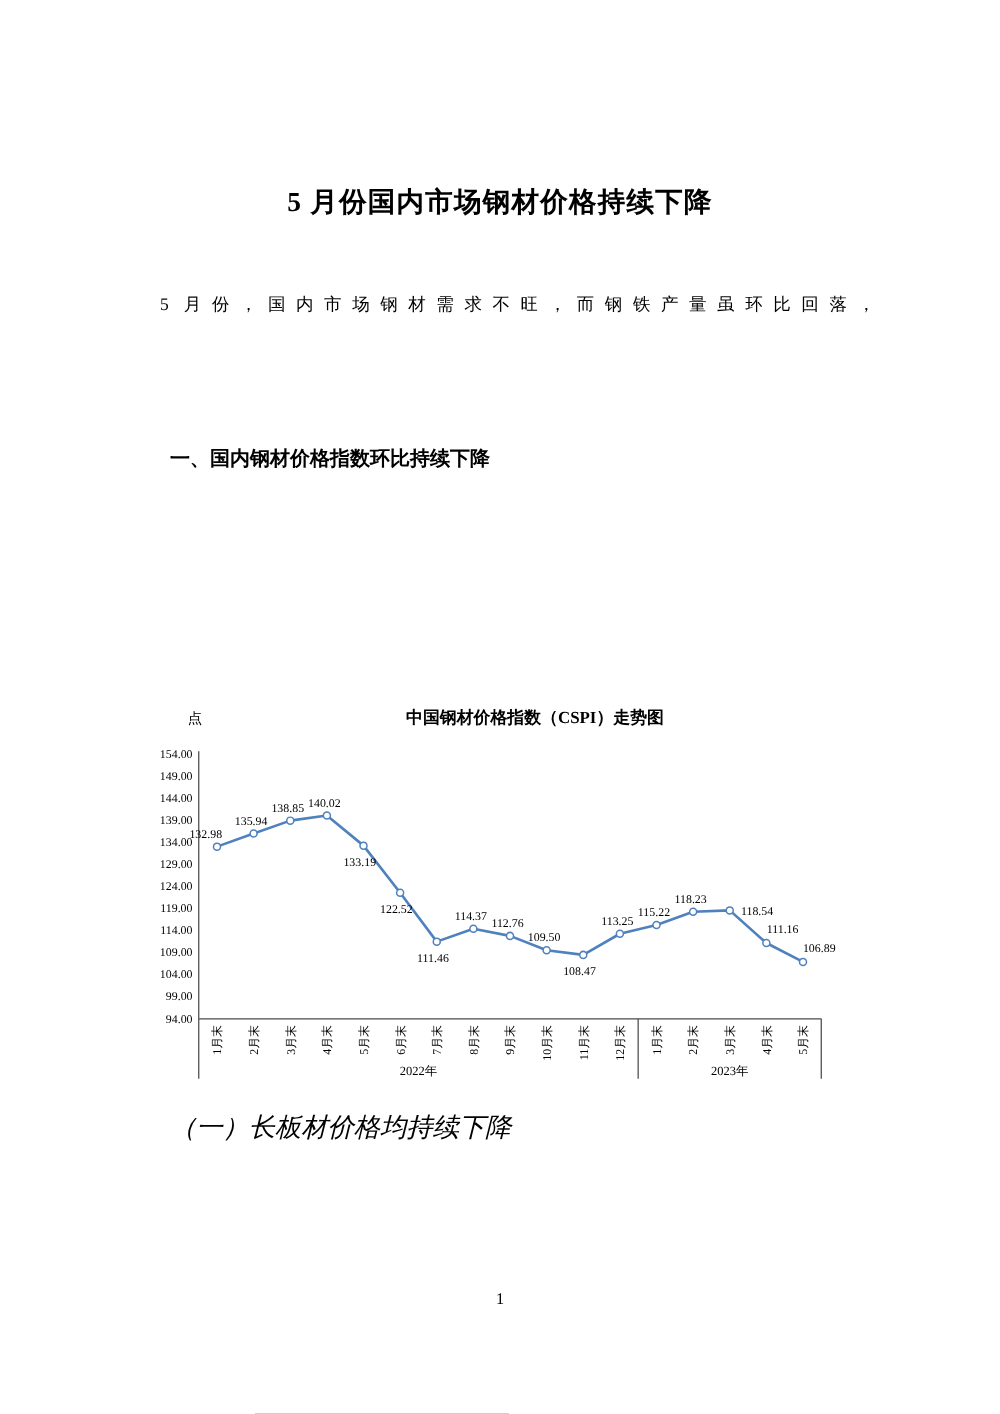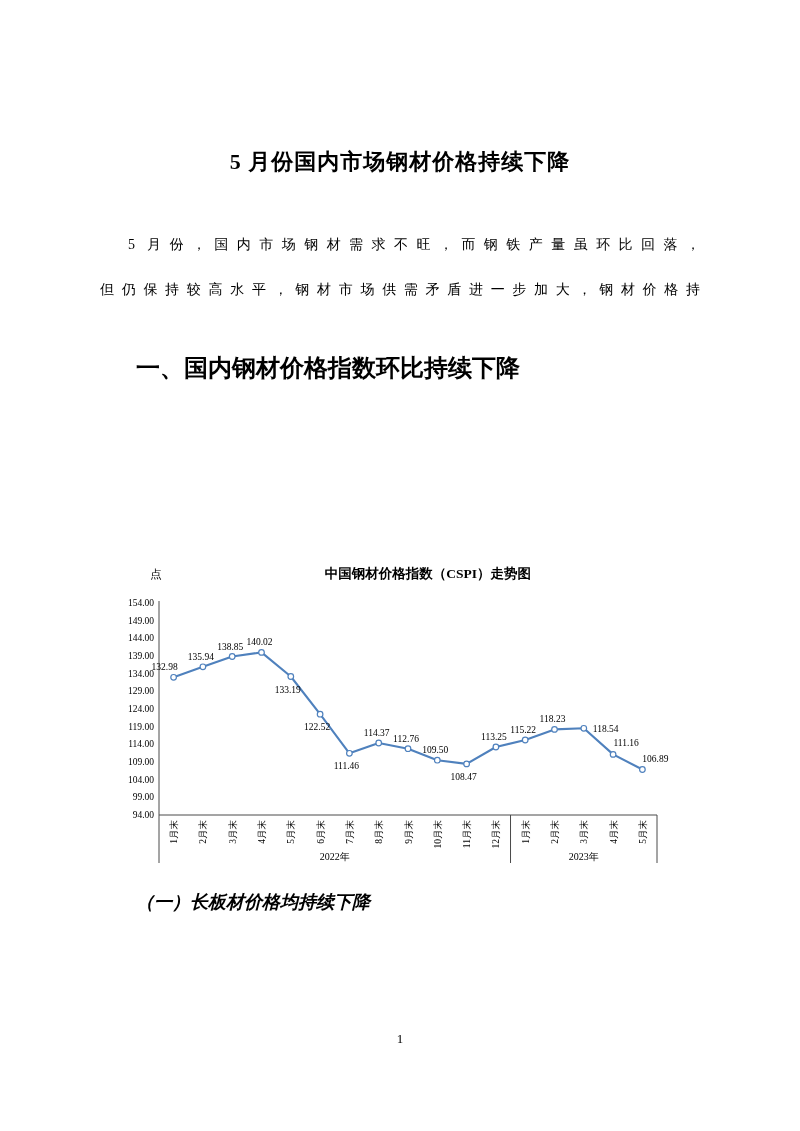--- a/index.html
+++ b/index.html
@@ -30,7 +30,6 @@
 
   <div class="para" style="top:222px;">
       <div class="tline jl first">5 月份，国内市场钢材需求不旺，而钢铁产量虽环比回落，</div>
-      <div class="tline jl">但仍保持较高水平，钢材市场供需矛盾进一步加大，钢材价格持</div>
     </div>
 
   <div class="h-bold" style="top:345px;">一、国内钢材价格指数环比持续下降</div>

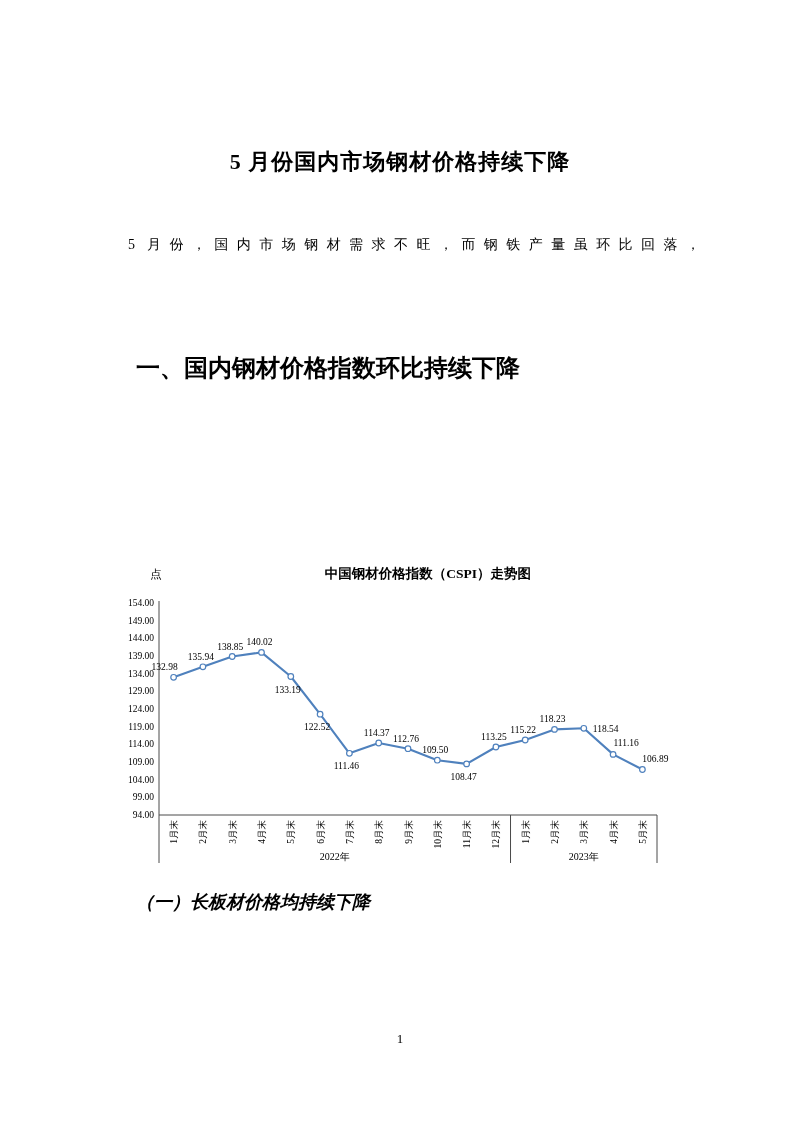--- a/index.html
+++ b/index.html
@@ -11,7 +11,7 @@
   .tline{text-align:justify;}
   .tline.jl{text-align-last:justify;}
   .tline.first{text-indent:2em;}
-  .h-bold{position:absolute;left:100px;width:600px;font-size:24px;line-height:45px;
+  .h-bold{position:absolute;left:100px;width:600px;font-size:16px;line-height:45px;
           font-weight:bold;font-family:"Liberation Sans","DejaVu Sans",sans-serif;
           padding-left:36px;box-sizing:border-box;}
   .h-italic{position:absolute;left:100px;width:600px;font-size:18px;line-height:45px;

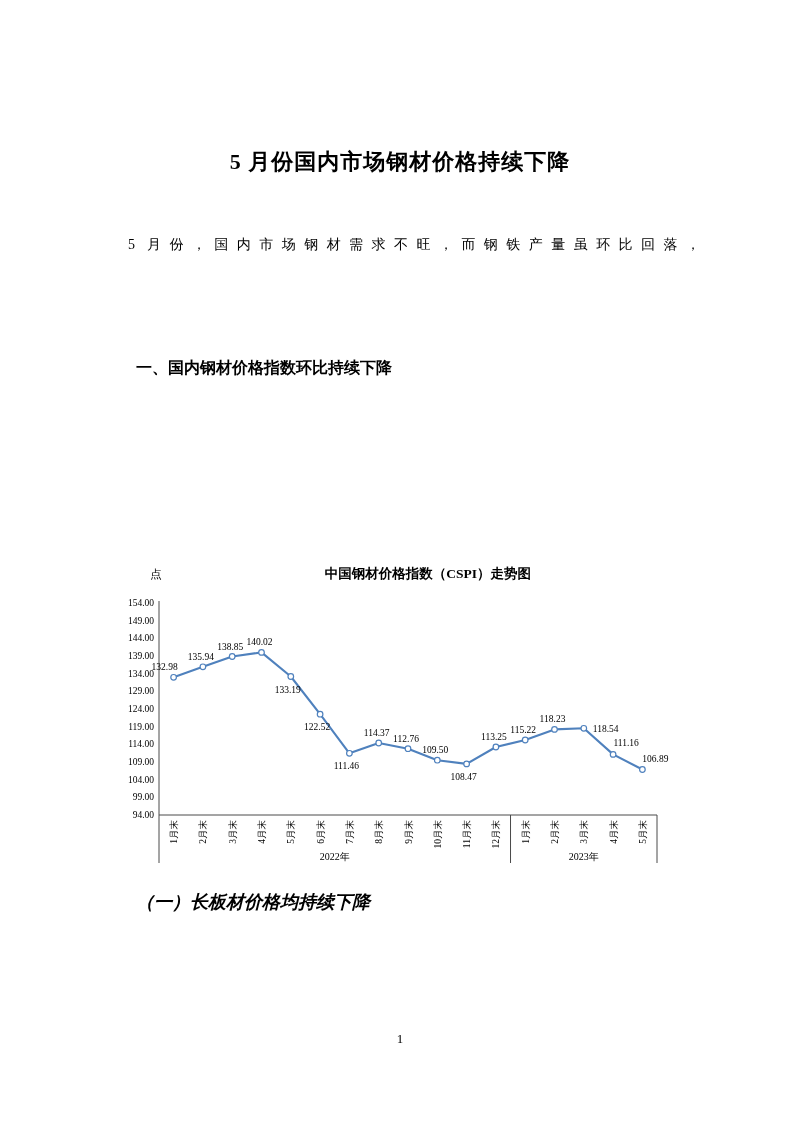--- a/index.html
+++ b/index.html
@@ -14,8 +14,8 @@
   .h-bold{position:absolute;left:100px;width:600px;font-size:16px;line-height:45px;
           font-weight:bold;font-family:"Liberation Sans","DejaVu Sans",sans-serif;
           padding-left:36px;box-sizing:border-box;}
-  .h-italic{position:absolute;left:100px;width:600px;font-size:18px;line-height:45px;
-            font-style:italic;font-weight:700;padding-left:36px;box-sizing:border-box;}
+  .h-italic{position:absolute;left:100px;width:600px;font-size:21px;line-height:45px;
+            font-style:italic;font-weight:400;padding-left:36px;box-sizing:border-box;}
   .chart-wrap{position:absolute;left:100px;top:556px;width:600px;height:330px;}
   .chart-wrap svg{display:block;}
   .chart-wrap text{font-family:"Liberation Serif","DejaVu Serif",serif;fill:#000;}

